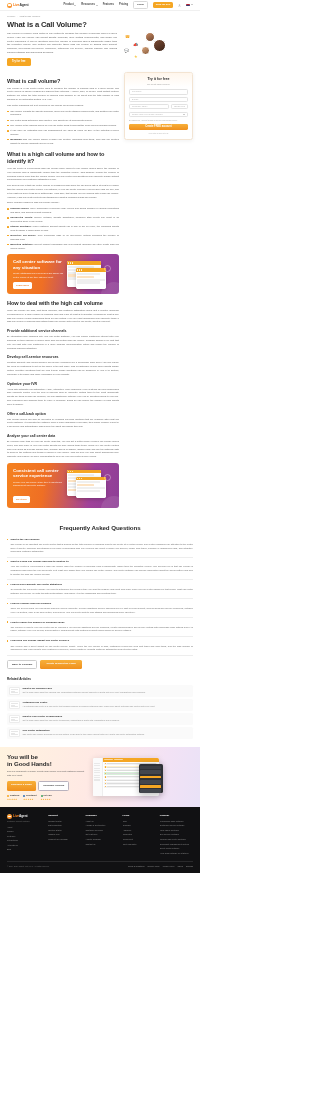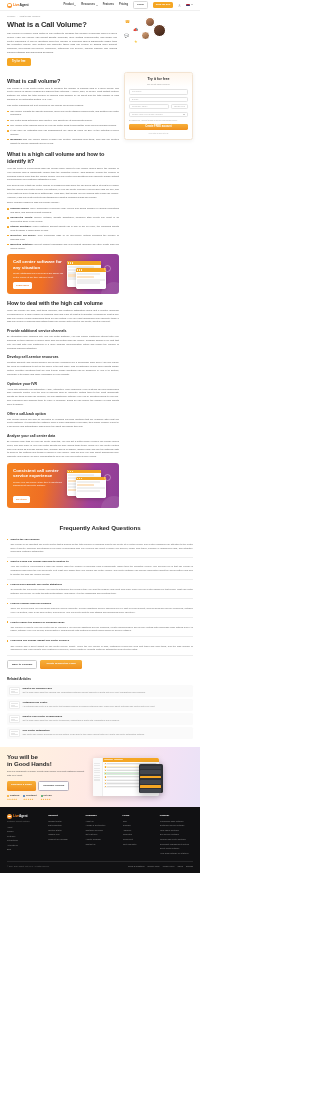--- a/index.html
+++ b/index.html
@@ -53,7 +53,7 @@
   }
 
   
-  .hero { padding:4px 7px 6px; background:#fff; display:flex; gap:5px; }
+  .hero { padding:4px 7px 6px; background:#fff; display:flex; gap:5px;align-items:flex-end; }
   .hero-left { flex:1.55; }
   .breadcrumb { font-size:2.2px; color:#a0a0a0; margin-bottom:2.5px; display:flex; gap:1.5px; align-items:center; }
   .breadcrumb .sep { color:#c8c8c8; }

